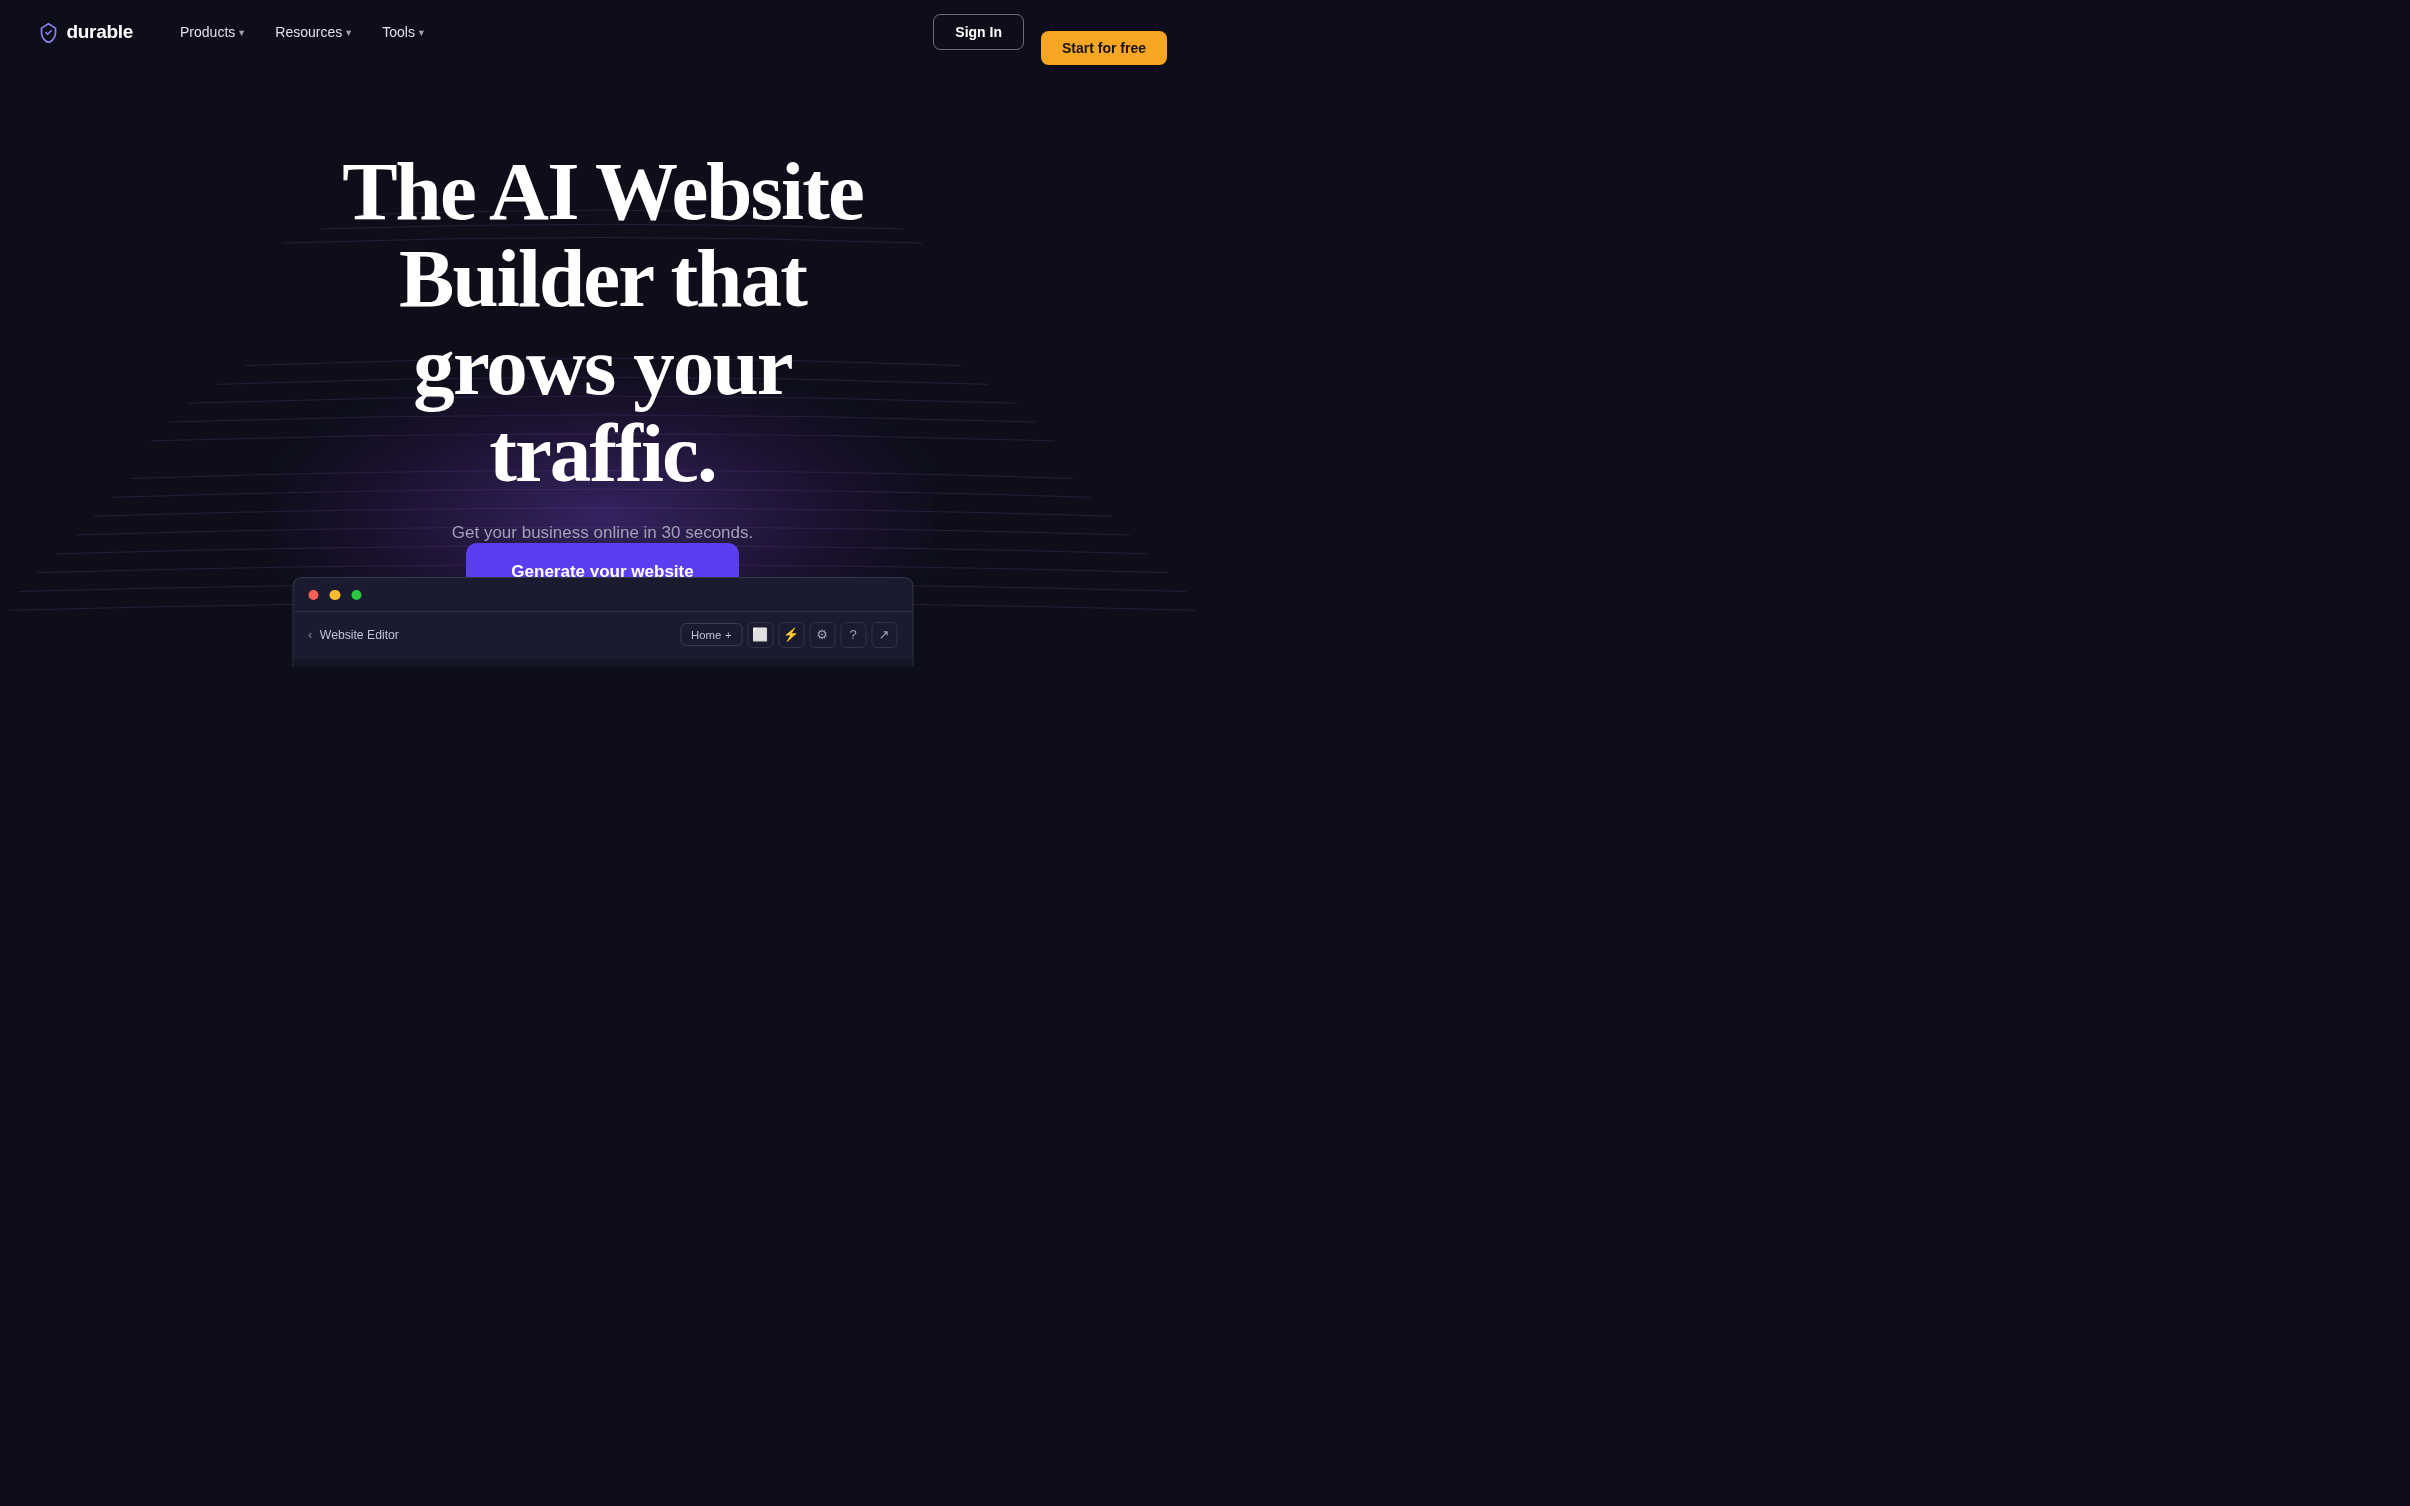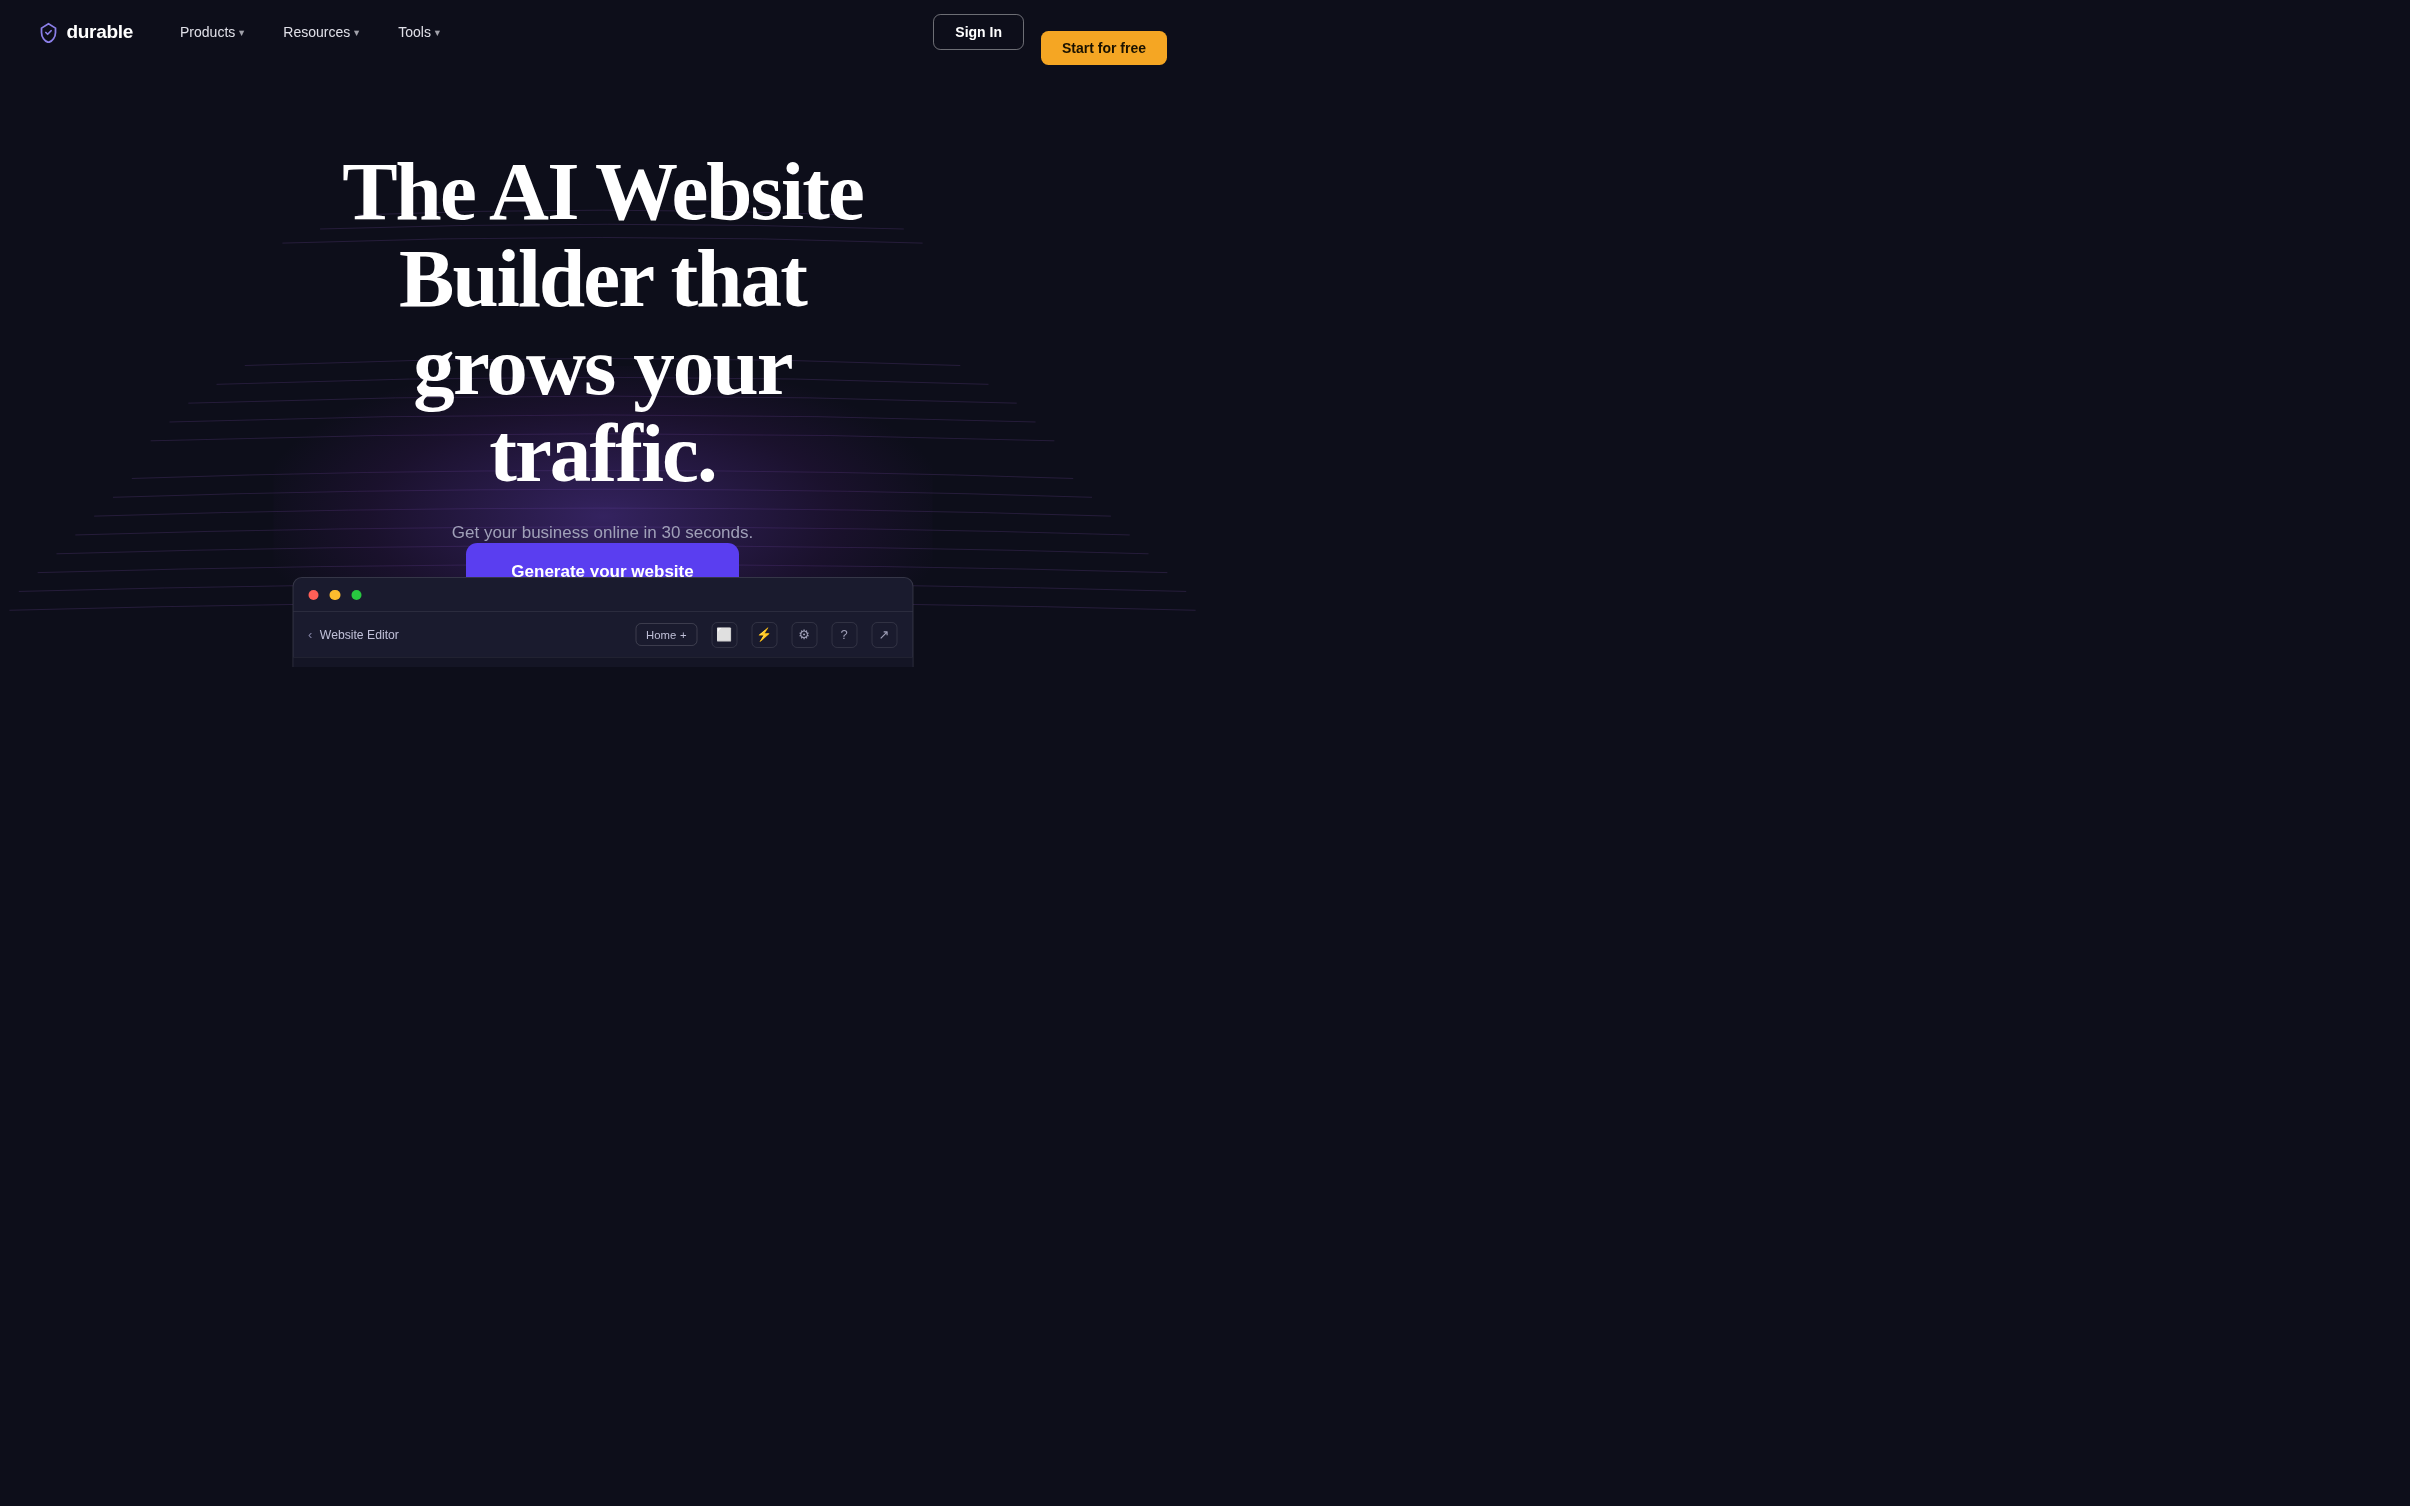--- a/index.html
+++ b/index.html
@@ -59,7 +59,7 @@
     .nav-links {
       display: flex;
       align-items: center;
-      gap: 13px;
+      gap: 5px;
     }
 
     .nav-link {

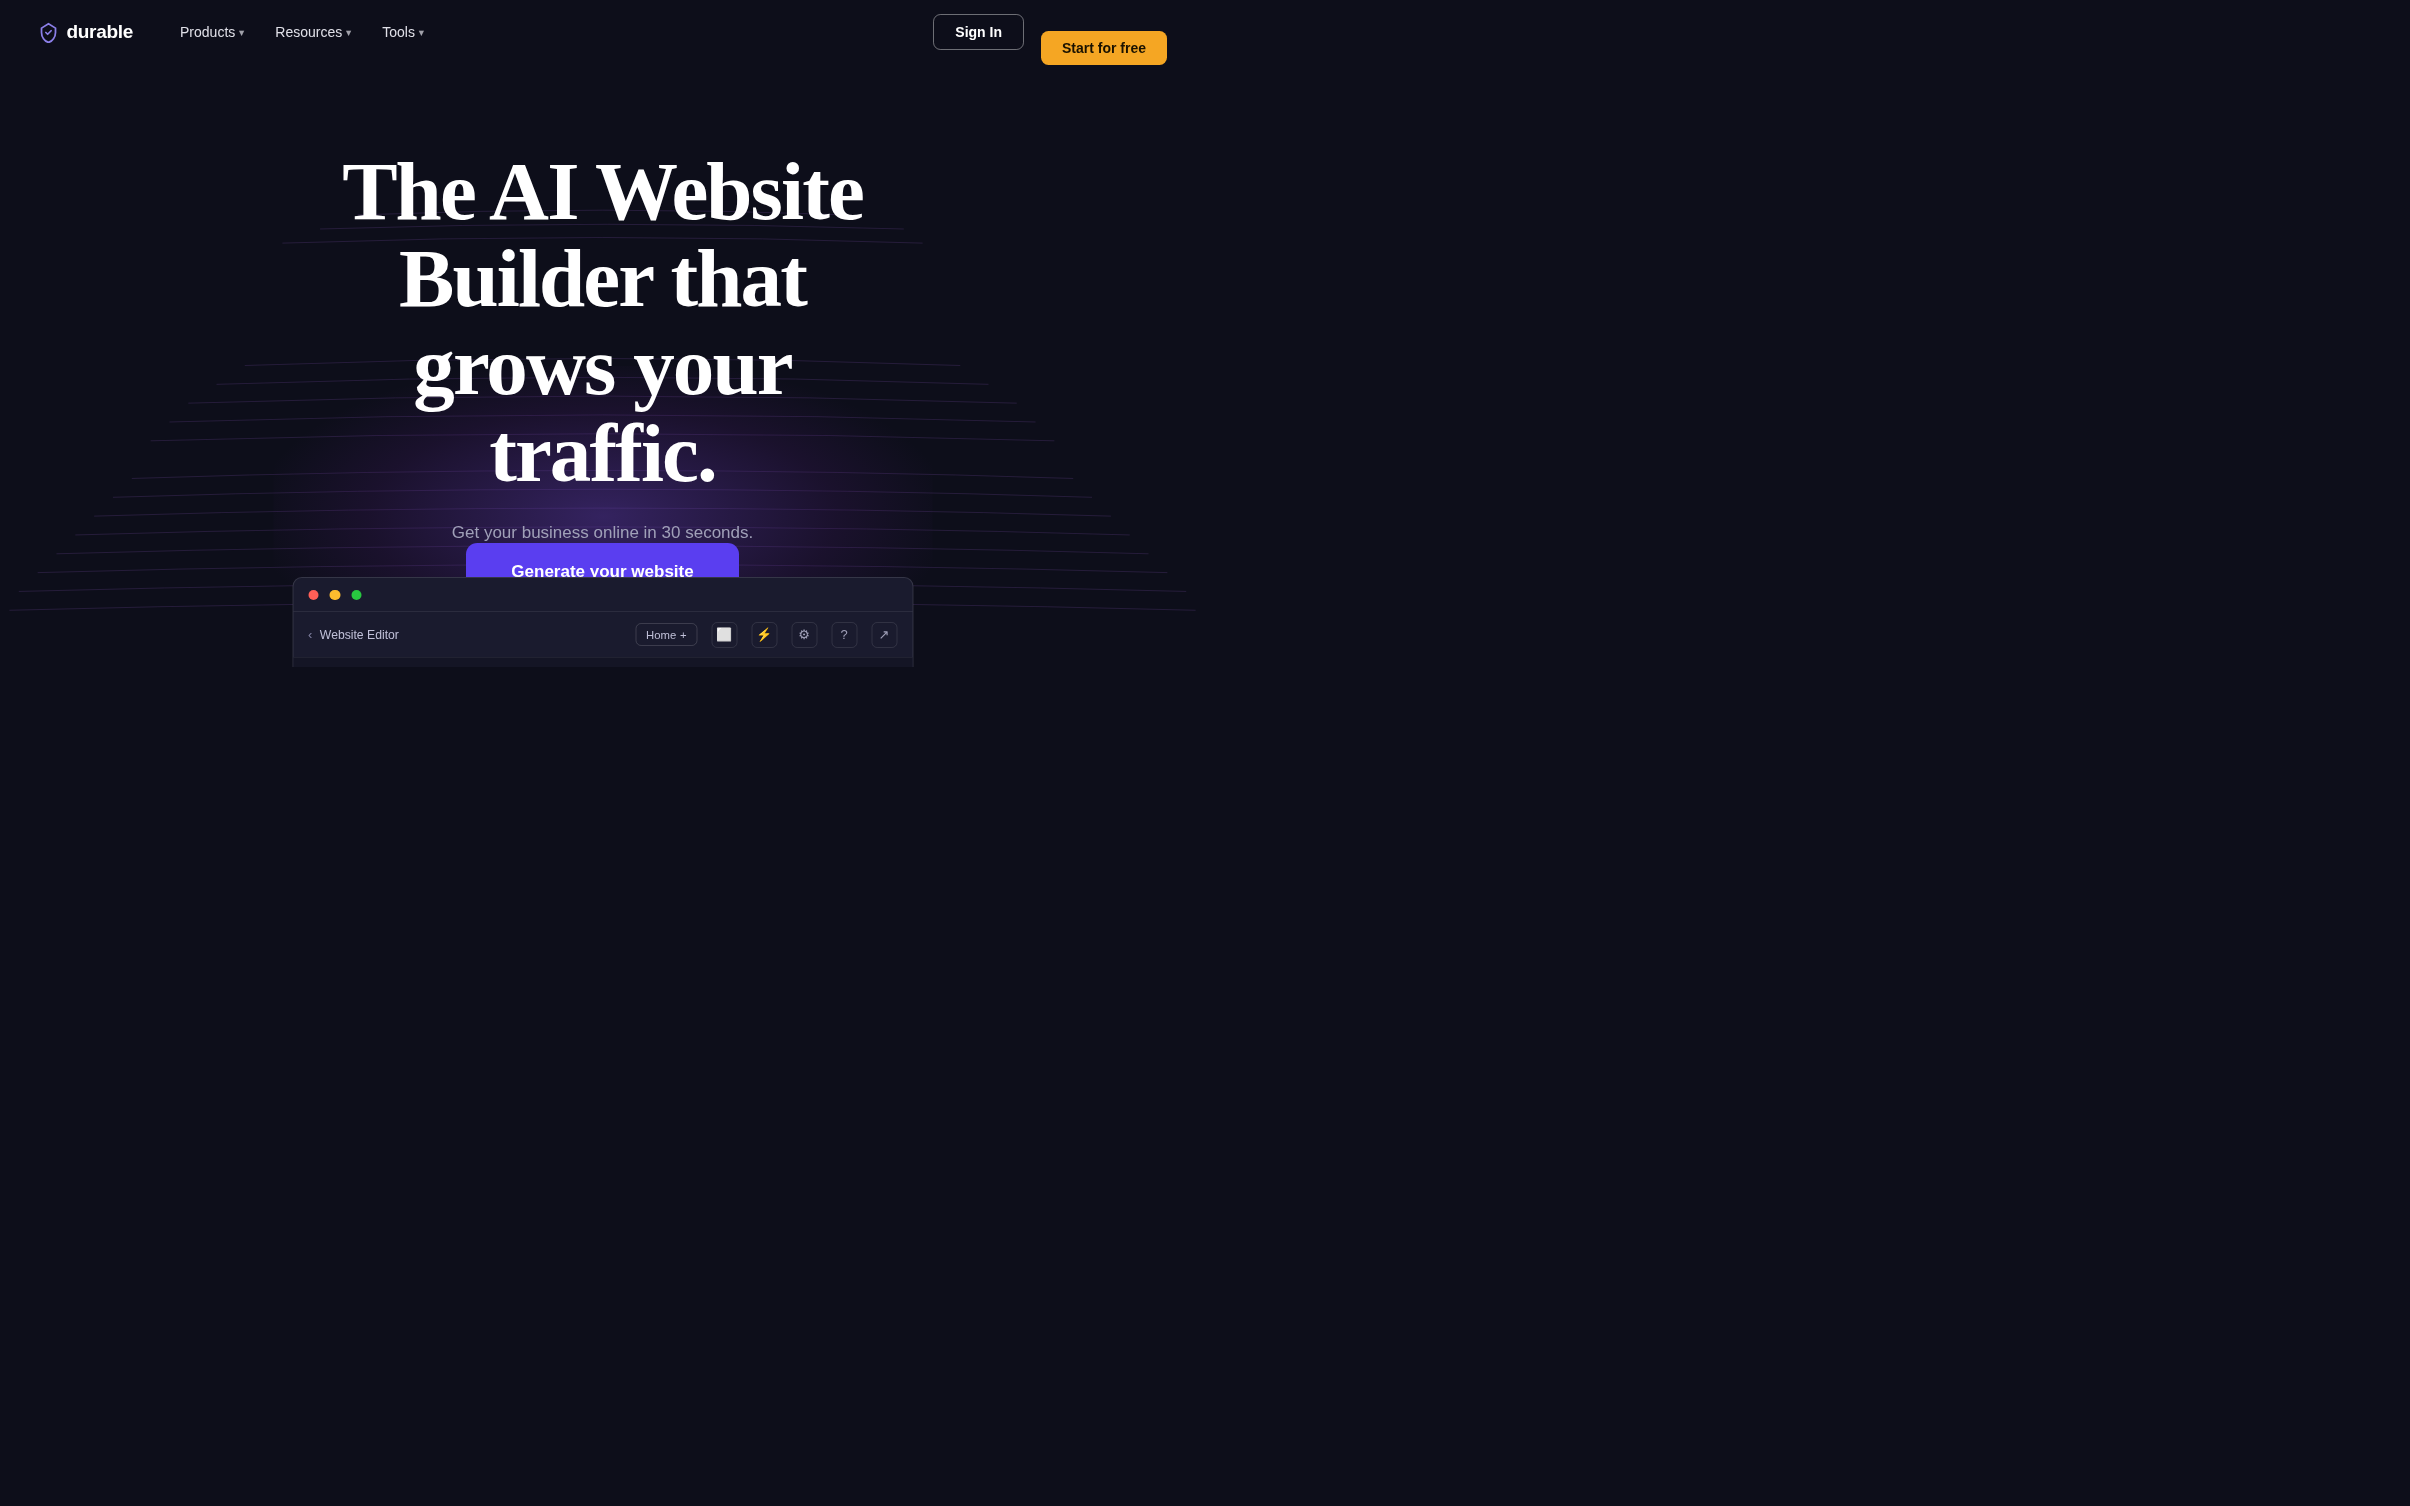--- a/index.html
+++ b/index.html
@@ -246,7 +246,7 @@
     .editor-right {
       display: flex;
       align-items: center;
-      gap: 14px;
+      gap: 5px;
       padding-left: 33px;
     }
 

